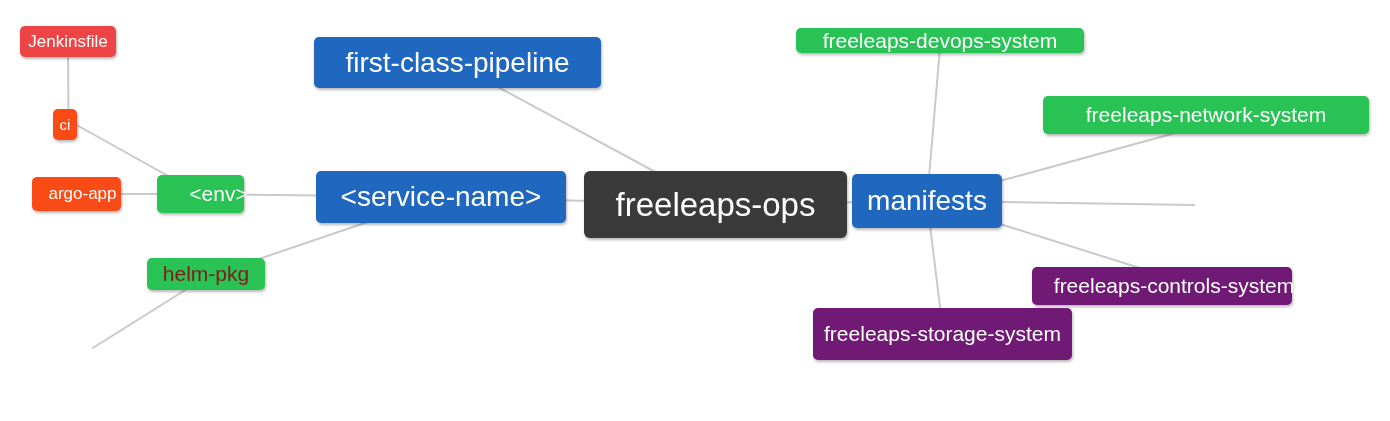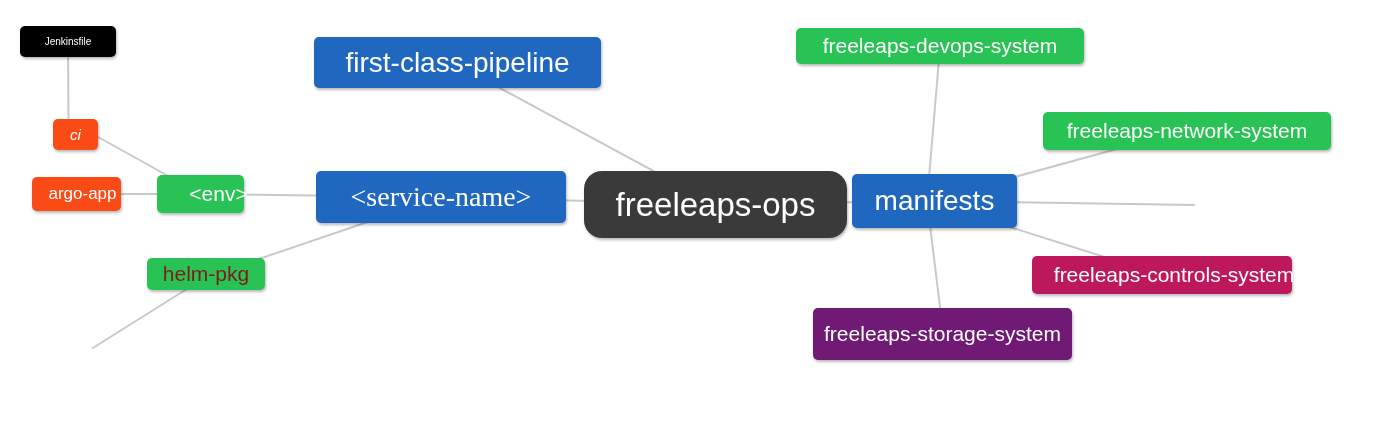--- a/index.html
+++ b/index.html
@@ -82,7 +82,7 @@
     <div class="node" style="left: 32px; top: 177px; width: 89px; height: 34px; font-size: 17px; background: rgb(250, 74, 22); color: rgb(255, 255, 255); padding-left: 12px;">
       <span>argo-app</span>
     </div>
-    <div class="node" style="left: 20px; top: 26px; width: 96px; height: 31px; font-size: 10px; background: #000000; color: rgb(255, 255, 255);">
+    <div class="node" style="left: 20px; top: 26px; width: 96px; height: 31px; font-size: 17px; background: #ef4444; color: rgb(255, 255, 255);">
       <span>Jenkinsfile</span>
     </div>
     <div class="node" style="left: 796px; top: 28px; width: 288px; height: 36px; font-size: 21px; background: rgb(41, 194, 85); color: rgb(255, 255, 255);">

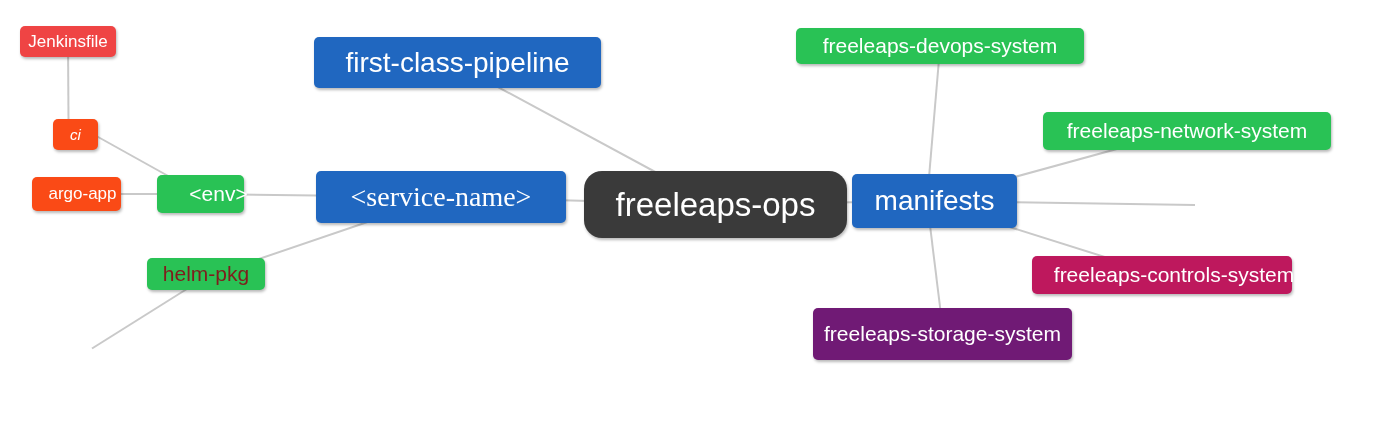--- a/index.html
+++ b/index.html
@@ -85,7 +85,7 @@
     <div class="node" style="left: 20px; top: 26px; width: 96px; height: 31px; font-size: 17px; background: #ef4444; color: rgb(255, 255, 255);">
       <span>Jenkinsfile</span>
     </div>
-    <div class="node" style="left: 796px; top: 28px; width: 288px; height: 36px; font-size: 21px; background: rgb(41, 194, 85); color: rgb(255, 255, 255);">
+    <div class="node" style="left: 796px; top: 28px; width: 288px; height: 25px; font-size: 21px; background: rgb(41, 194, 85); color: rgb(255, 255, 255);">
       <span>freeleaps-devops-system</span>
     </div>
     <div class="node" style="left: 1043px; top: 112px; width: 288px; height: 38px; font-size: 21px; background: rgb(41, 194, 85); color: rgb(255, 255, 255);">

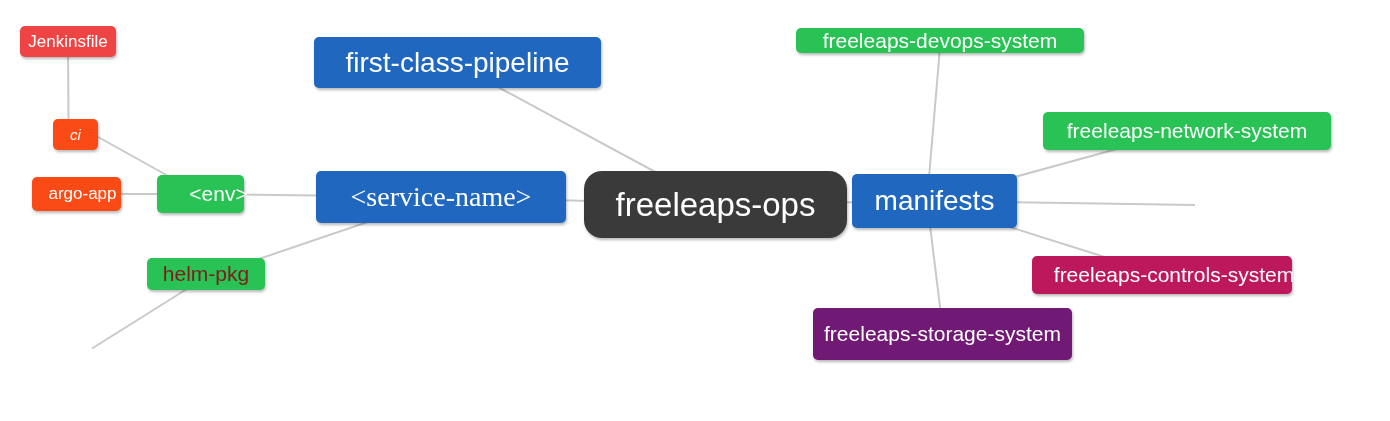--- a/index.html
+++ b/index.html
@@ -76,7 +76,7 @@
     <div class="node" style="left: 147px; top: 258px; width: 118px; height: 32px; font-size: 21px; background: rgb(41, 194, 85); color: #7f1d1d;">
       <span>helm-pkg</span>
     </div>
-    <div class="node" style="left: 53px; top: 119px; width: 45px; height: 31px; font-size: 15px; background: rgb(250, 74, 22); color: rgb(255, 255, 255); font-style: italic;">
+    <div class="node" style="left: 53px; top: 109px; width: 24px; height: 31px; font-size: 15px; background: rgb(250, 74, 22); color: rgb(255, 255, 255);">
       <span>ci</span>
     </div>
     <div class="node" style="left: 32px; top: 177px; width: 89px; height: 34px; font-size: 17px; background: rgb(250, 74, 22); color: rgb(255, 255, 255); padding-left: 12px;">

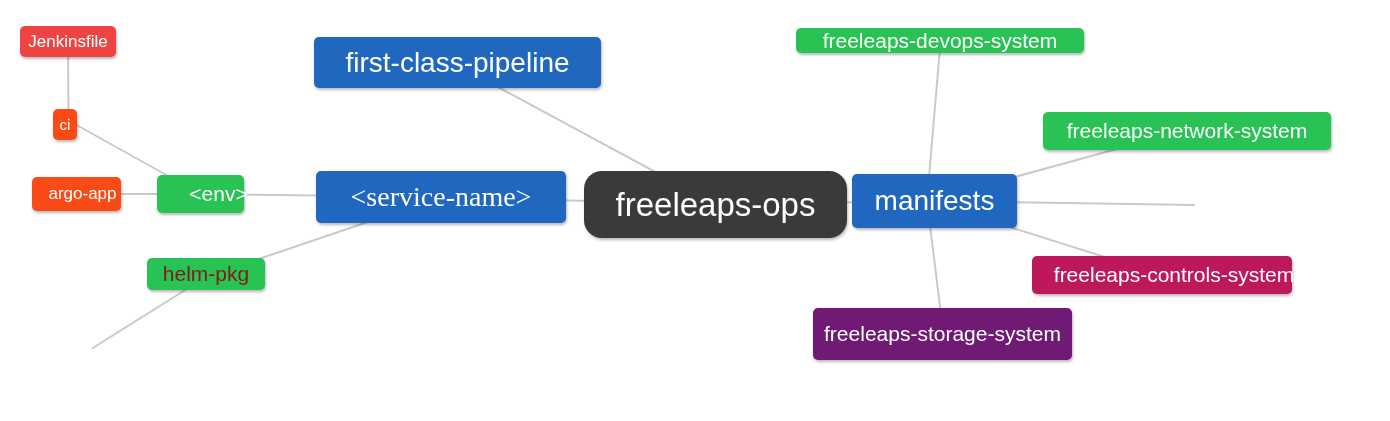--- a/index.html
+++ b/index.html
@@ -88,7 +88,7 @@
     <div class="node" style="left: 796px; top: 28px; width: 288px; height: 25px; font-size: 21px; background: rgb(41, 194, 85); color: rgb(255, 255, 255);">
       <span>freeleaps-devops-system</span>
     </div>
-    <div class="node" style="left: 1043px; top: 112px; width: 288px; height: 38px; font-size: 21px; background: rgb(41, 194, 85); color: rgb(255, 255, 255);">
+    <div class="node" style="left: 1043px; top: 96px; width: 326px; height: 38px; font-size: 21px; background: rgb(41, 194, 85); color: rgb(255, 255, 255);">
       <span>freeleaps-network-system</span>
     </div>
     <div class="node" style="left: 1032px; top: 256px; width: 260px; height: 38px; font-size: 21px; background: #be185d; color: rgb(255, 255, 255); padding-left: 24px;">

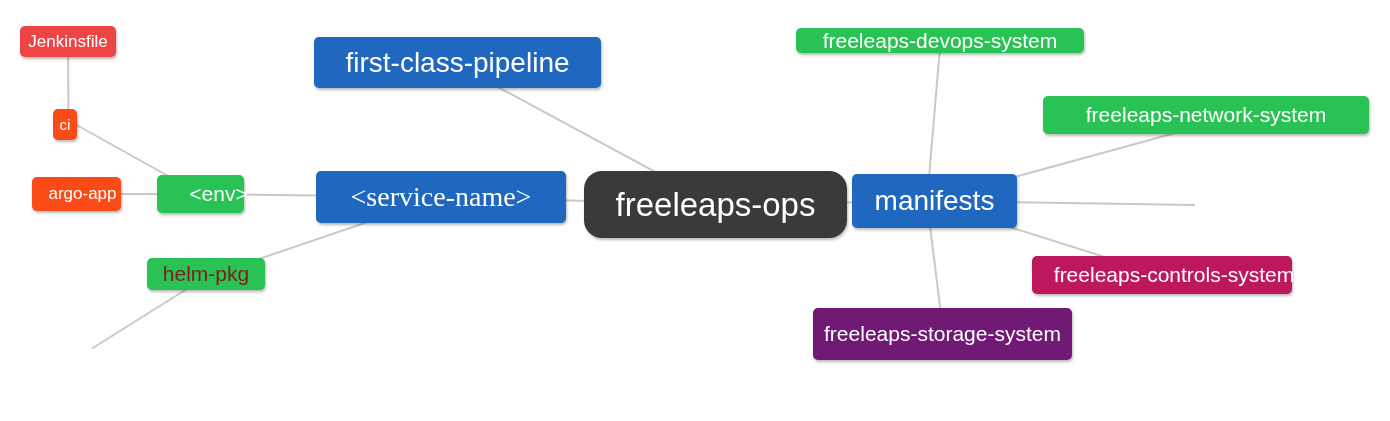--- a/index.html
+++ b/index.html
@@ -64,7 +64,7 @@
     <div class="node" style="left: 314px; top: 37px; width: 287px; height: 51px; font-size: 28px; background: rgb(32, 103, 192); color: rgb(255, 255, 255);">
       <span>first-class-pipeline</span>
     </div>
-    <div class="node" style="left: 316px; top: 171px; width: 250px; height: 52px; font-size: 28px; background: rgb(32, 103, 192); color: rgb(255, 255, 255); font-family: Liberation Serif, serif;">
+    <div class="node" style="left: 316px; top: 171px; width: 250px; height: 52px; font-size: 28px; background: rgb(32, 103, 192); color: rgb(255, 255, 255);">
       <span>&lt;service-name&gt;</span>
     </div>
     <div class="node" style="left: 852px; top: 174px; width: 165px; height: 54px; font-size: 28px; background: rgb(32, 103, 192); color: rgb(255, 255, 255);">

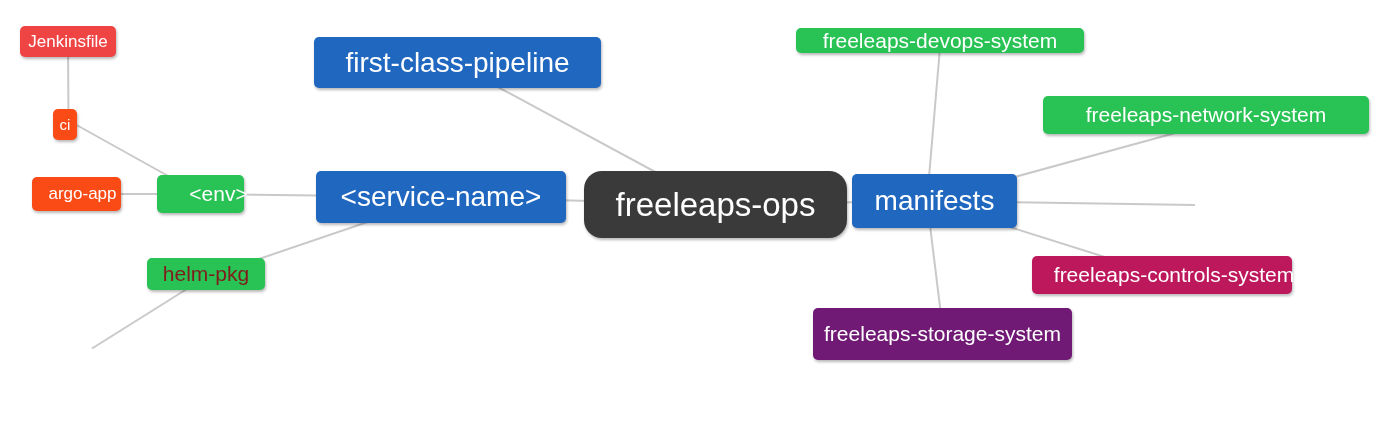--- a/index.html
+++ b/index.html
@@ -35,7 +35,7 @@
     cursor: pointer;
     user-select: none;
   }
-  .node.root { border-radius: 18px; }
+  .node.root { border-radius: 6px; }
 </style>
 </head>
 <body>

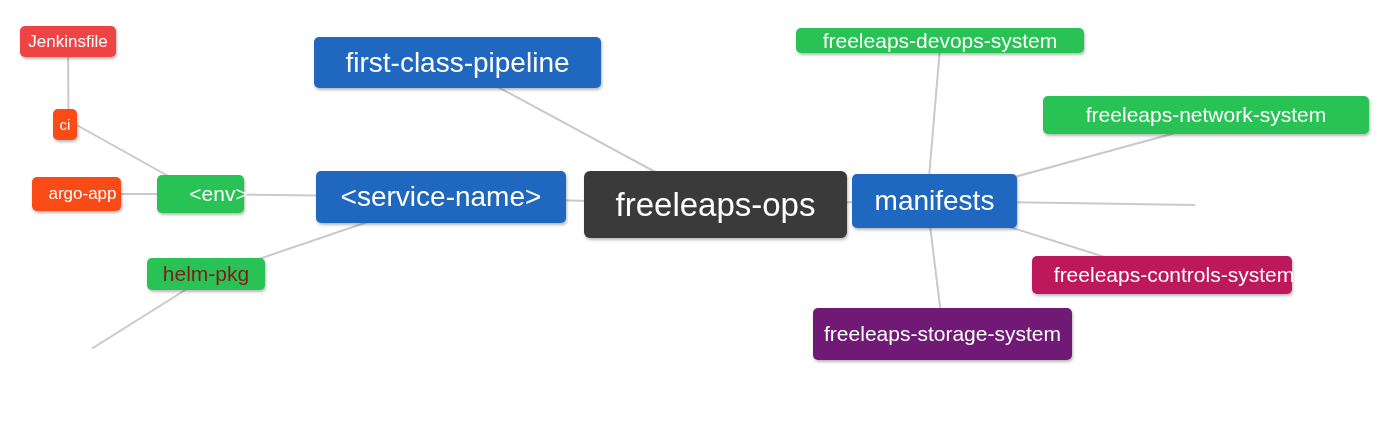--- a/index.html
+++ b/index.html
@@ -67,7 +67,7 @@
     <div class="node" style="left: 316px; top: 171px; width: 250px; height: 52px; font-size: 28px; background: rgb(32, 103, 192); color: rgb(255, 255, 255);">
       <span>&lt;service-name&gt;</span>
     </div>
-    <div class="node" style="left: 852px; top: 174px; width: 165px; height: 54px; font-size: 28px; background: rgb(32, 103, 192); color: rgb(255, 255, 255);">
+    <div class="node" style="left: 852px; top: 174px; width: 150px; height: 54px; font-size: 28px; background: rgb(32, 103, 192); color: rgb(255, 255, 255);">
       <span>manifests</span>
     </div>
     <div class="node" style="left: 157px; top: 175px; width: 87px; height: 38px; font-size: 21px; background: rgb(41, 194, 85); color: rgb(255, 255, 255); padding-left: 36px;">

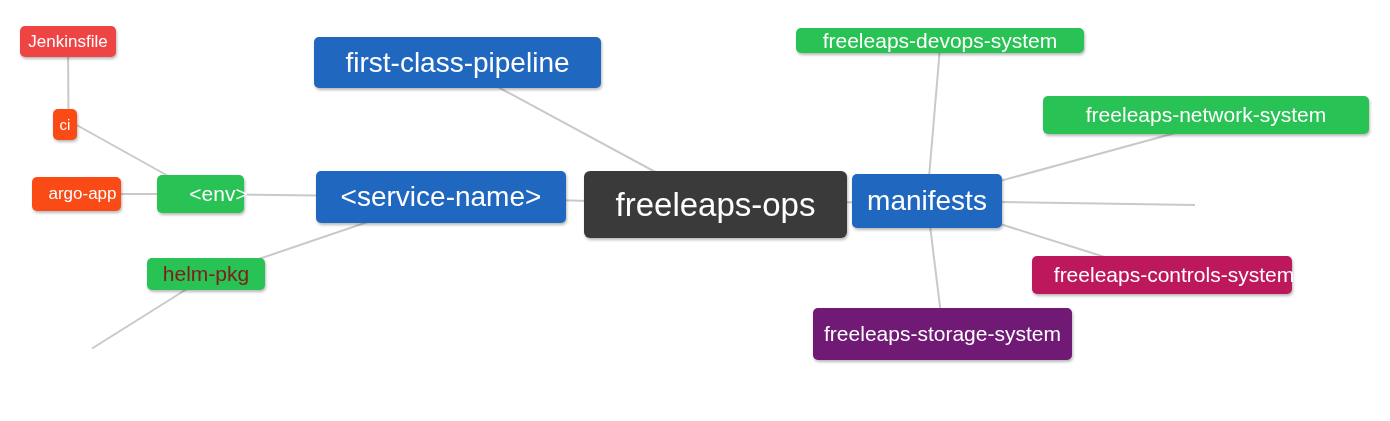--- a/index.html
+++ b/index.html
@@ -91,7 +91,7 @@
     <div class="node" style="left: 1043px; top: 96px; width: 326px; height: 38px; font-size: 21px; background: rgb(41, 194, 85); color: rgb(255, 255, 255);">
       <span>freeleaps-network-system</span>
     </div>
-    <div class="node" style="left: 1032px; top: 256px; width: 260px; height: 38px; font-size: 21px; background: #be185d; color: rgb(255, 255, 255); padding-left: 24px;">
+    <div class="node" style="left: 1032px; top: 267px; width: 260px; height: 38px; font-size: 21px; background: #701a75; color: rgb(255, 255, 255); padding-left: 24px;">
       <span>freeleaps-controls-system</span>
     </div>
     <div class="node" style="left: 813px; top: 308px; width: 259px; height: 52px; font-size: 21px; background: #701a75; color: rgb(255, 255, 255);">

